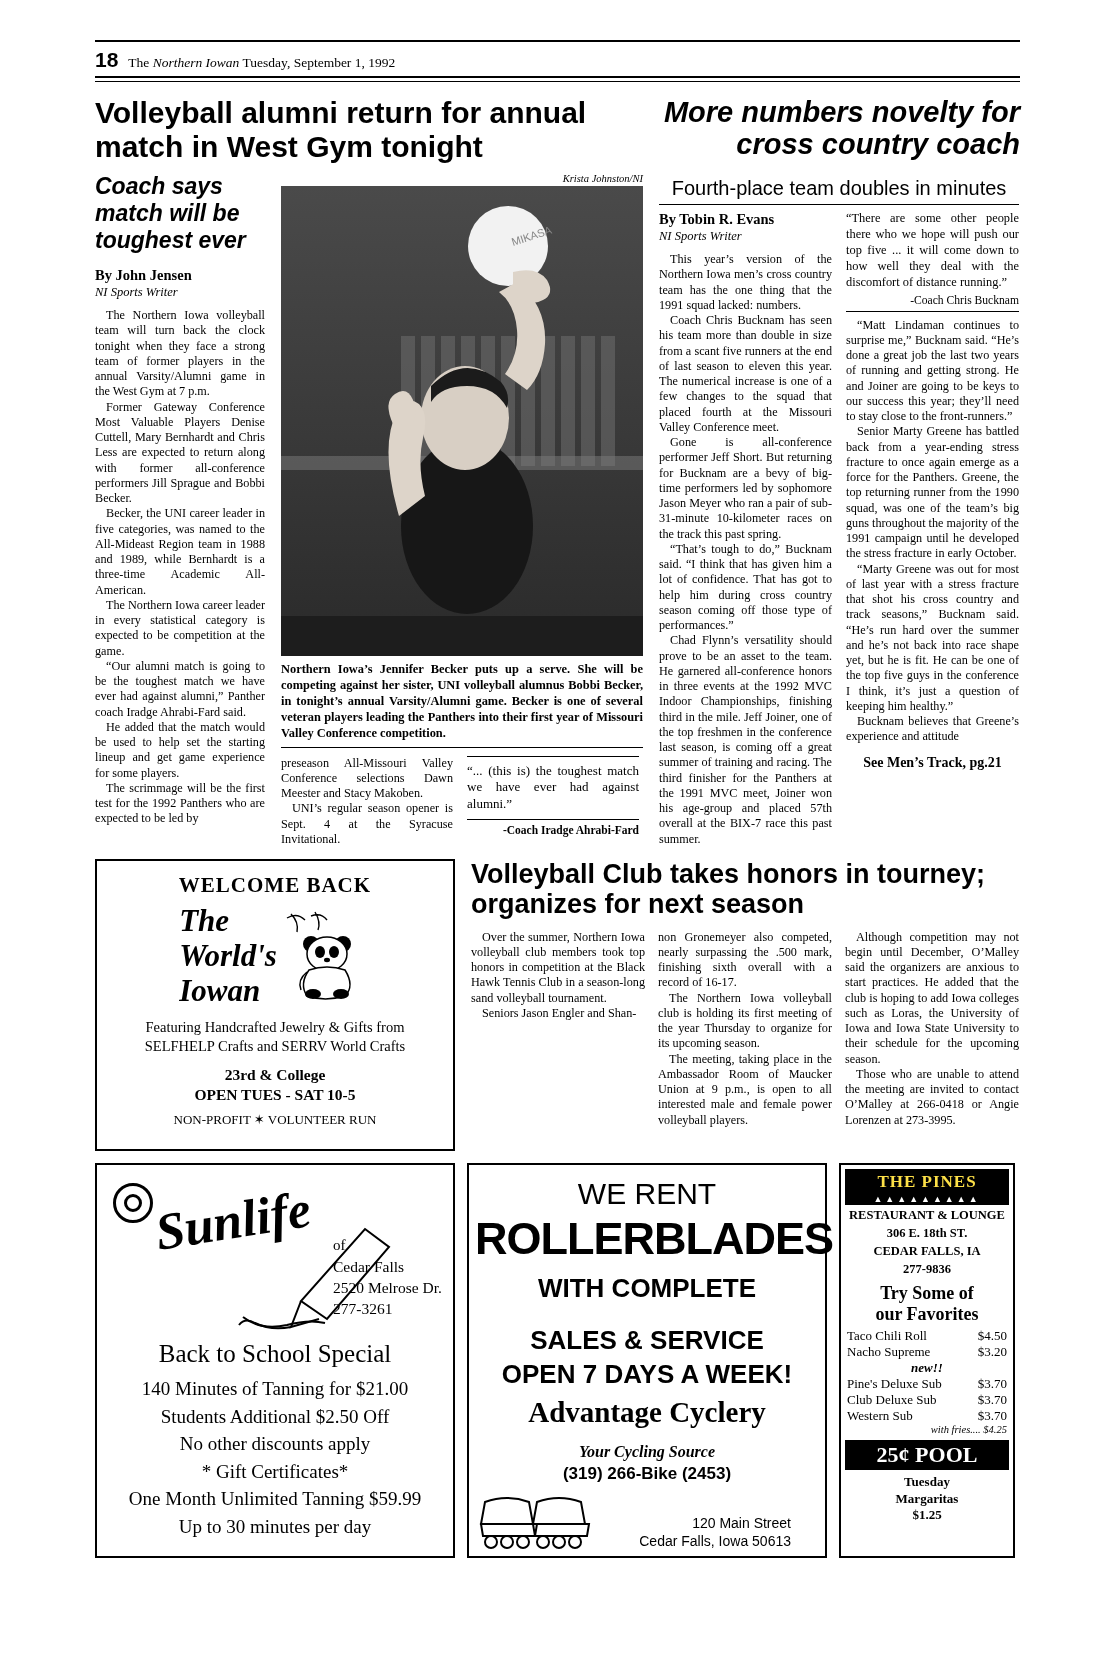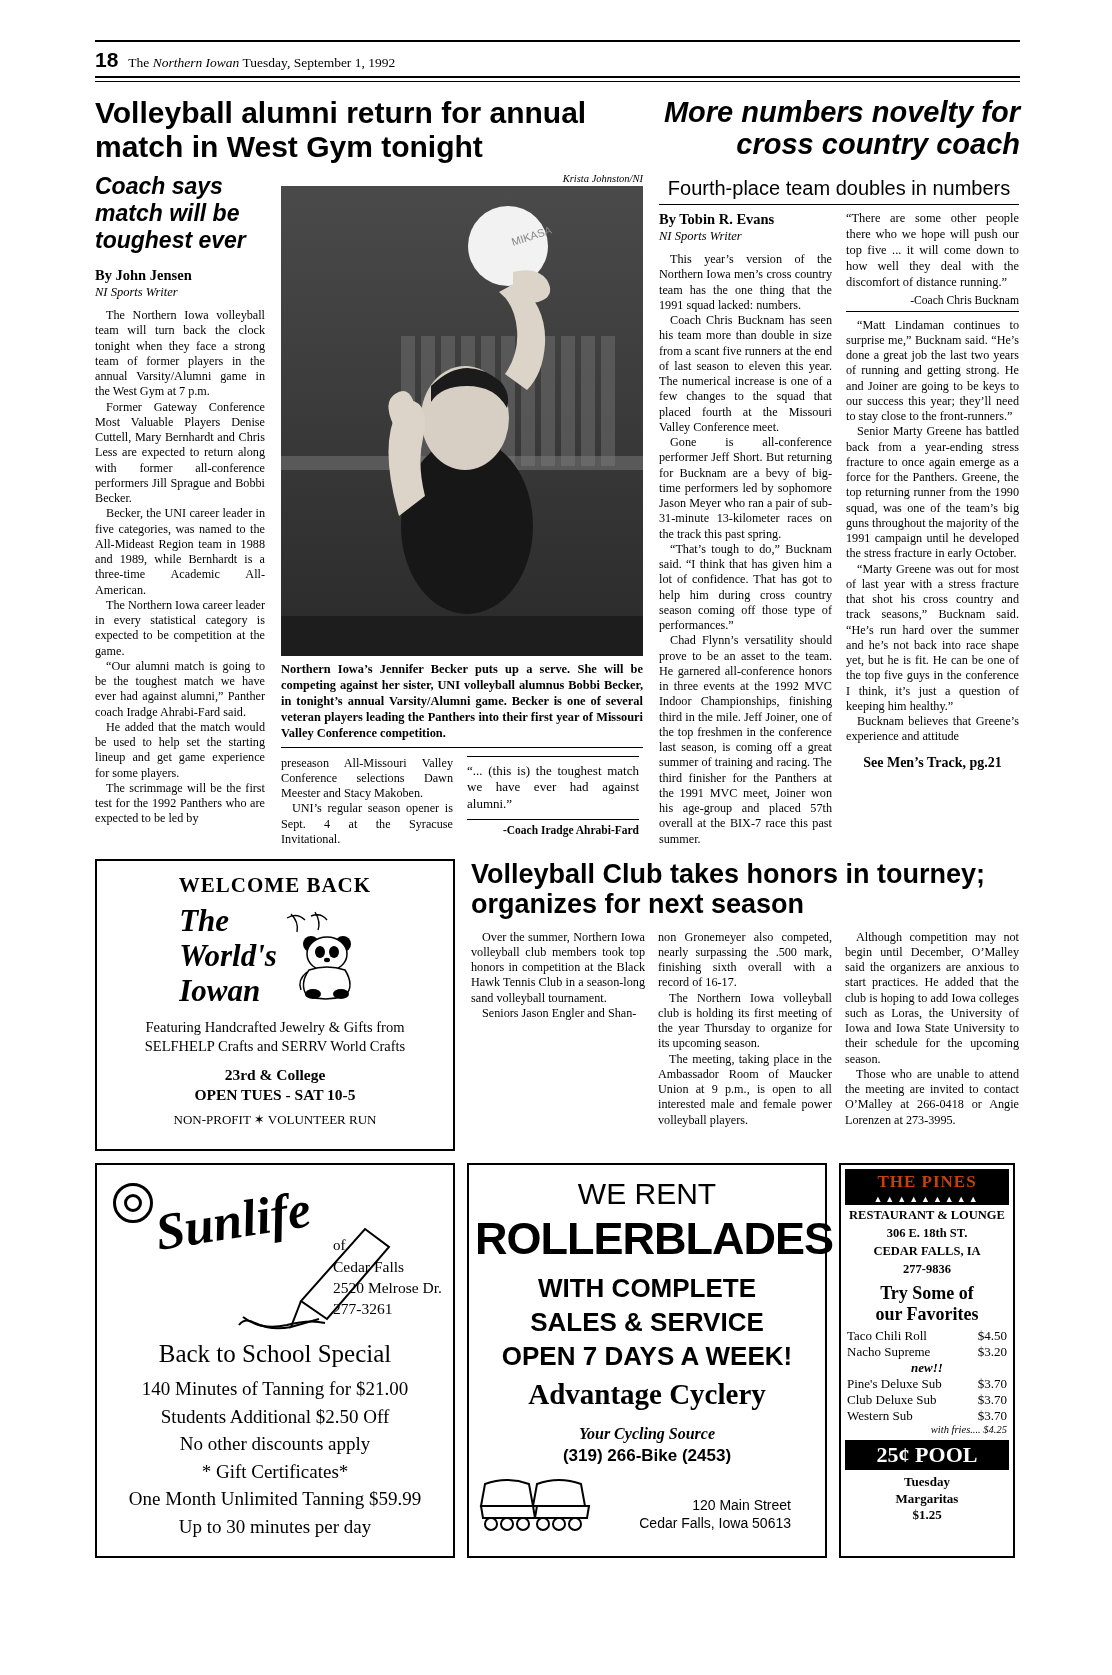--- a/index.html
+++ b/index.html
@@ -198,7 +198,7 @@
     </div>
 
     <div class="col-c">
-      <div class="subhead">Fourth-place team doubles in numbers</div>
+      <div class="subhead">Fourth-place team doubles in minutes</div>
       <div class="hr-thin"></div>
       <div class="two-col-c">
         <div class="cc">

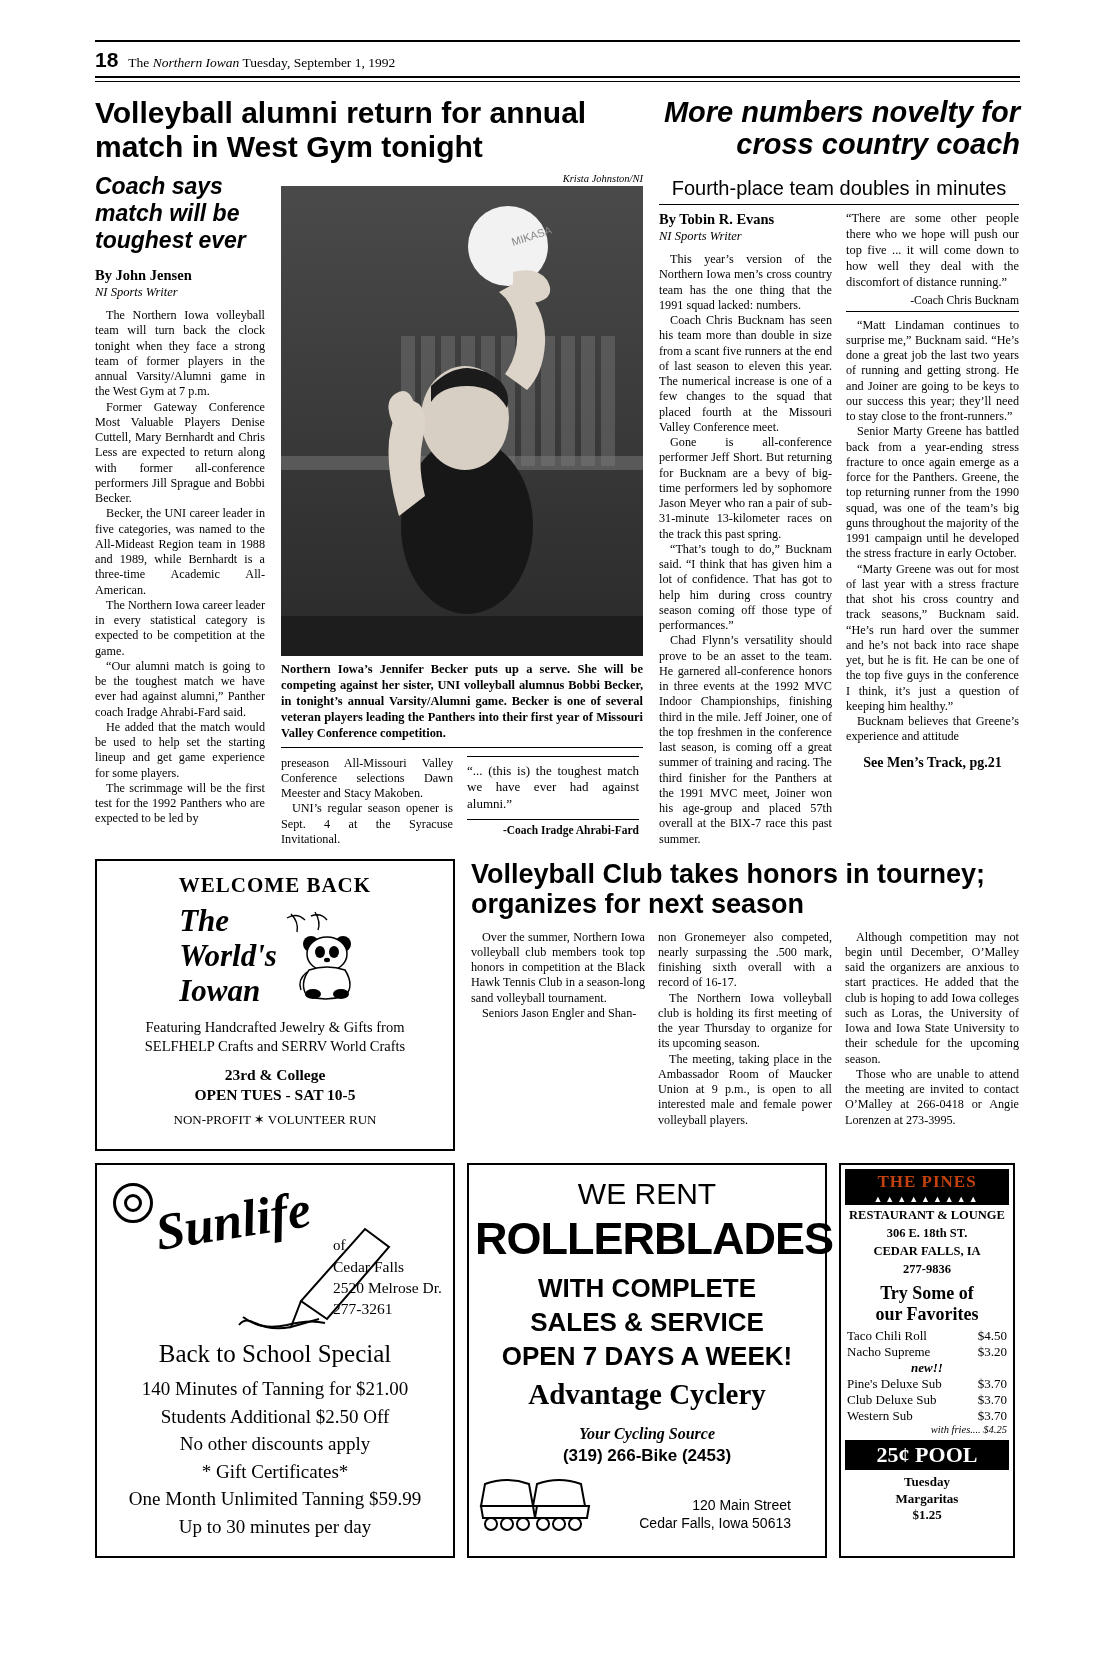--- a/index.html
+++ b/index.html
@@ -206,7 +206,7 @@
           <div class="bytitle">NI Sports Writer</div>
           <p class="body">This year’s version of the Northern Iowa men’s cross country team has the one thing that the 1991 squad lacked: numbers.</p>
           <p class="body">Coach Chris Bucknam has seen his team more than double in size from a scant five runners at the end of last season to eleven this year. The numerical increase is one of a few changes to the squad that placed fourth at the Missouri Valley Conference meet.</p>
-          <p class="body">Gone is all-conference performer Jeff Short. But returning for Bucknam are a bevy of big-time performers led by sophomore Jason Meyer who ran a pair of sub-31-minute 13-kilometer races on the track this past spring.</p>
+          <p class="body">Gone is all-conference performer Jeff Short. But returning for Bucknam are a bevy of big-time performers led by sophomore Jason Meyer who ran a pair of sub-31-minute 10-kilometer races on the track this past spring.</p>
           <p class="body">“That’s tough to do,” Bucknam said. “I think that has given him a lot of confidence. That has got to help him during cross country season coming off those type of performances.”</p>
           <p class="body">Chad Flynn’s versatility should prove to be an asset to the team. He garnered all-conference honors in three events at the 1992 MVC Indoor Championships, finishing third in the mile. Jeff Joiner, one of the top freshmen in the conference last season, is coming off a great summer of training and racing. The third finisher for the Panthers at the 1991 MVC meet, Joiner won his age-group and placed 57th overall at the BIX-7 race this past summer.</p>
         </div>

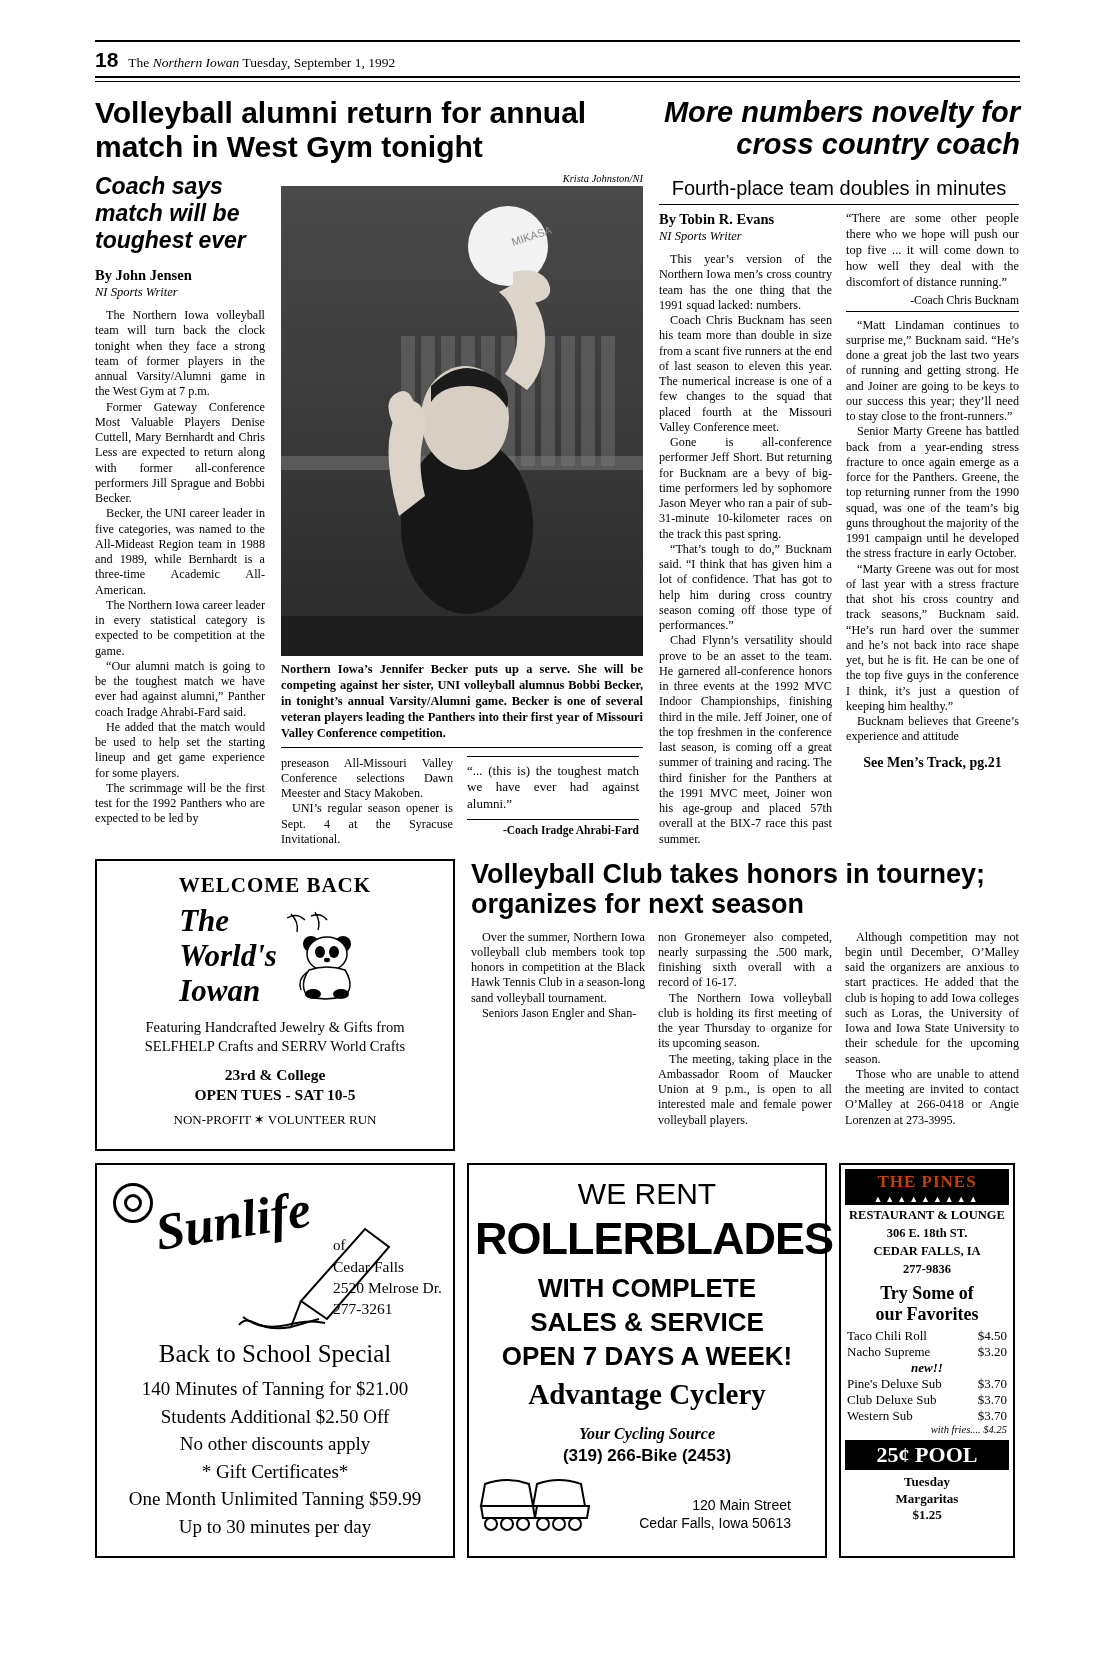--- a/index.html
+++ b/index.html
@@ -93,7 +93,7 @@
   .rl-addr{font-family:"Liberation Sans",sans-serif;font-size:14px;text-align:right;line-height:1.3;margin-top:10px;padding-right:28px;}
 
   .ad-pines{width:176px;border:2px solid #000;box-sizing:border-box;height:395px;text-align:center;padding:4px 4px;}
-  .pines-logo{background:#000;color:#c2410c;font-family:"Liberation Serif",serif;font-weight:bold;font-size:17px;padding:3px 0 1px 0;letter-spacing:1px;}
+  .pines-logo{background:#000;color:#fde047;font-family:"Liberation Serif",serif;font-weight:bold;font-size:17px;padding:3px 0 1px 0;letter-spacing:1px;}
   .pines-bar{background:#000;color:#fff;font-size:9px;letter-spacing:3px;padding:1px 0;}
   .p-line{font-family:"Liberation Serif",serif;font-weight:bold;font-size:12.5px;margin-top:3px;}
   .p-try{font-family:"Liberation Serif",serif;font-weight:bold;font-size:18px;margin-top:6px;line-height:1.15;}

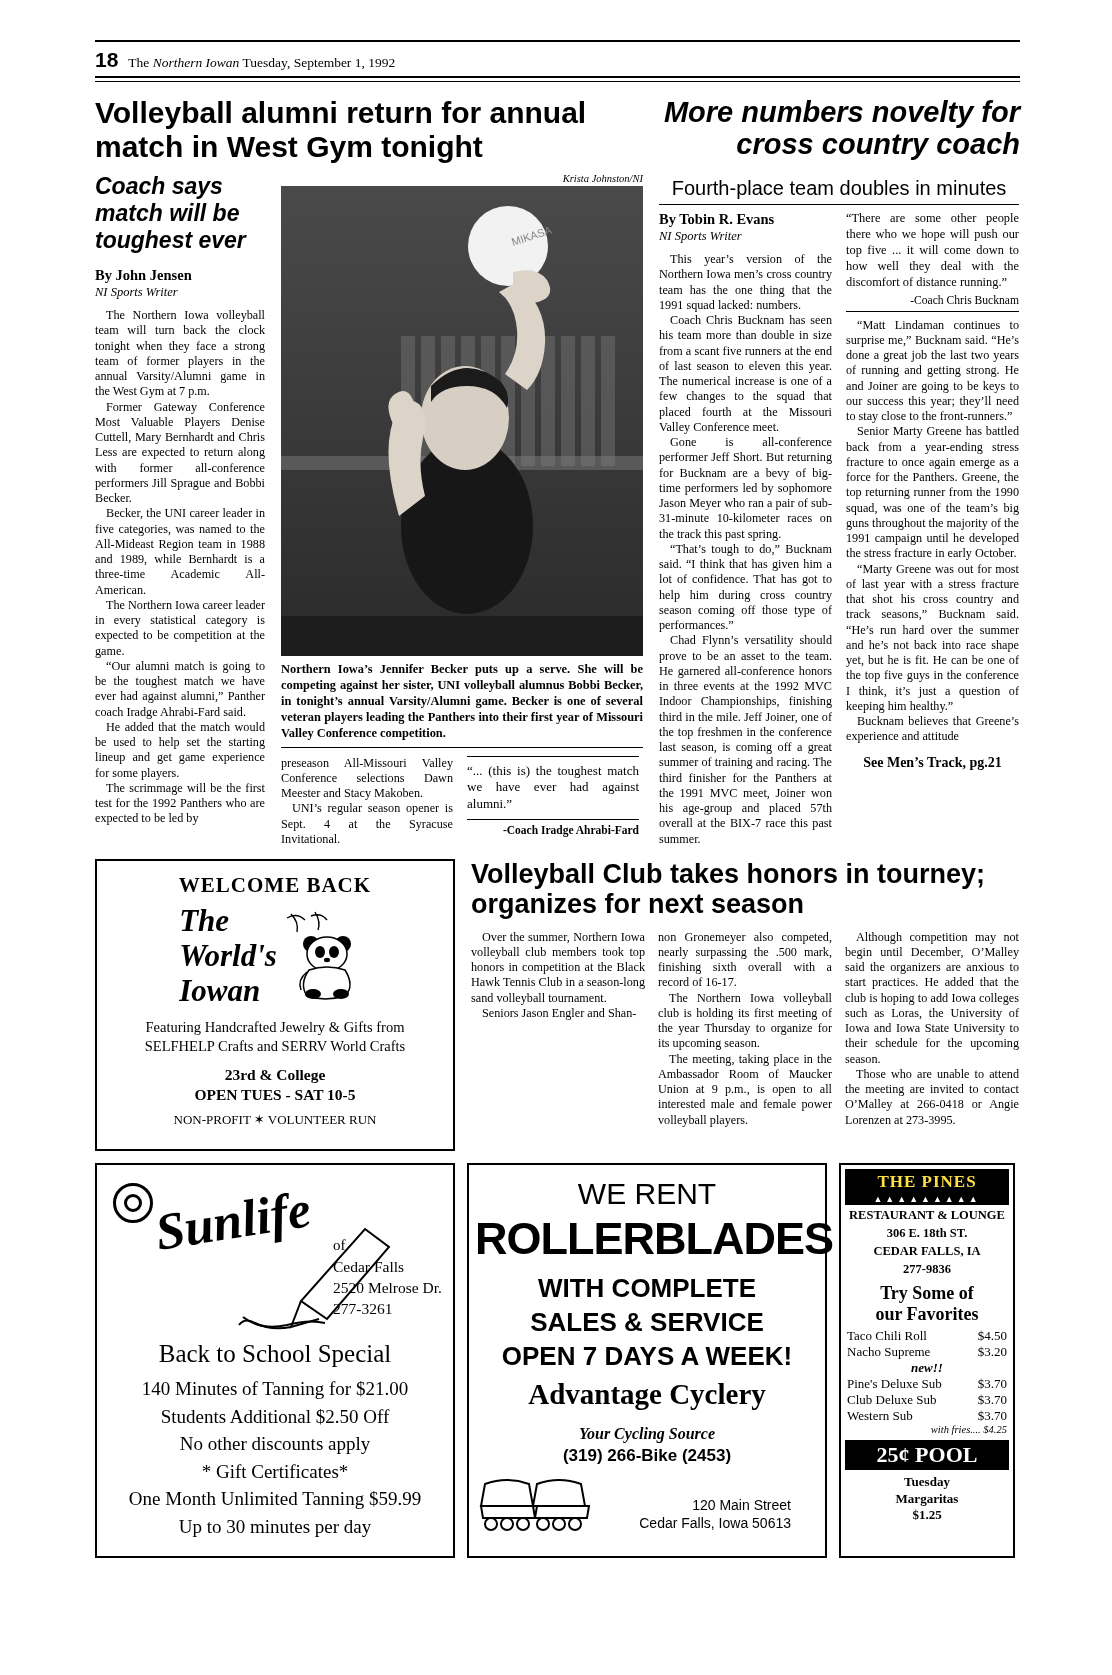--- a/index.html
+++ b/index.html
@@ -85,7 +85,7 @@
   .rl1{font-family:"Liberation Sans",sans-serif;font-size:30px;font-weight:normal;margin-top:4px;}
   .rl2{font-family:"Liberation Sans",sans-serif;font-weight:bold;font-size:45px;margin-top:2px;letter-spacing:-1px;}
   .rl3{font-family:"Liberation Sans",sans-serif;font-weight:bold;font-size:26px;margin-top:8px;}
-  .rl4{font-family:"Liberation Sans",sans-serif;font-weight:bold;font-size:26px;margin-top:3px;}
+  .rl4{font-family:"Liberation Sans",sans-serif;font-weight:bold;font-size:26px;margin-top:21px;}
   .rl5{font-family:"Liberation Sans",sans-serif;font-weight:bold;font-size:26px;margin-top:3px;}
   .rl6{font-family:"Liberation Serif",serif;font-weight:bold;font-size:29px;margin-top:6px;}
   .rl7{font-family:"Liberation Serif",serif;font-style:italic;font-weight:bold;font-size:16px;margin-top:14px;}

